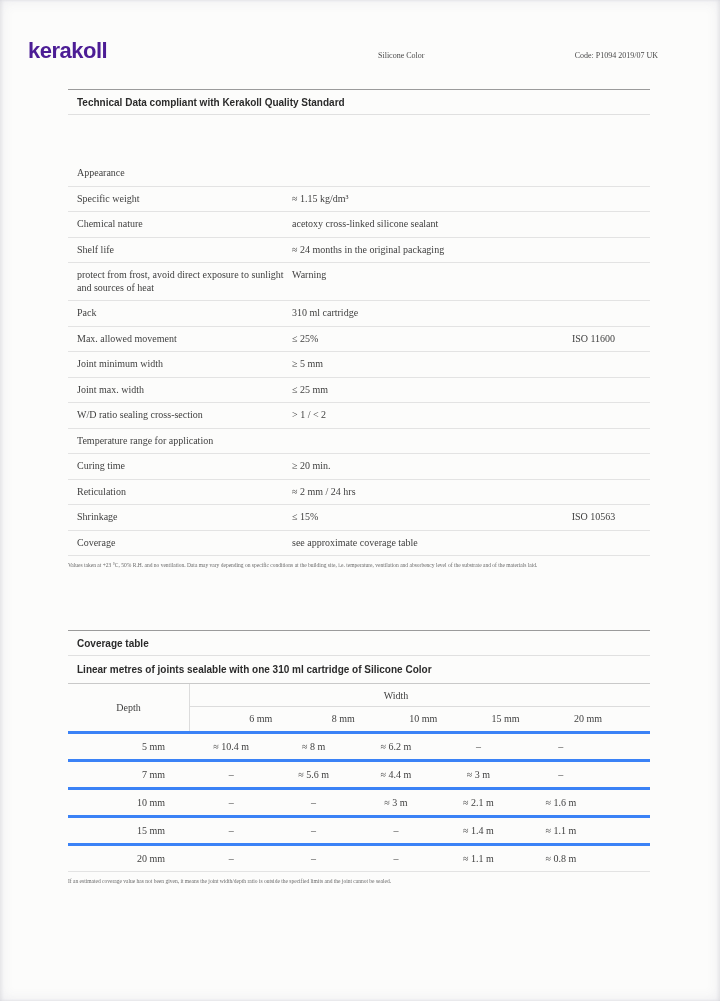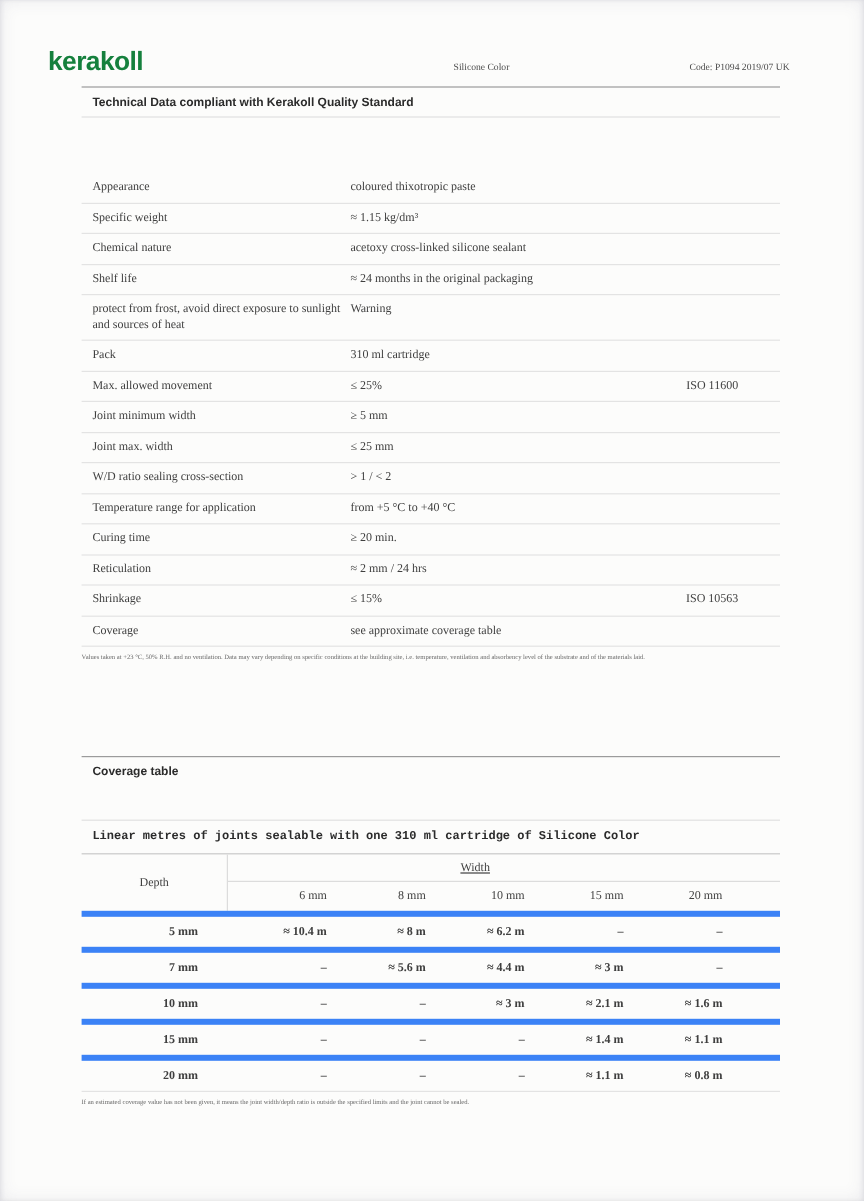--- a/index.html
+++ b/index.html
@@ -15,9 +15,9 @@
   
   .hdr{position:absolute;top:0;left:0;right:0;height:72px;}
   .logo{
-    position:absolute;left:40px;top:40px;
+    position:absolute;left:28px;top:40px;
     font-family:"Liberation Sans", sans-serif;
-    font-weight:800;font-size:22px;letter-spacing:-0.5px;color:#15803d;line-height:1;
+    font-weight:800;font-size:22px;letter-spacing:-0.5px;color:#4c1d95;line-height:1;
   }
   .hdr-product{position:absolute;left:378px;top:51px;font-size:8px;color:#4a4a4a;}
   .hdr-code{position:absolute;right:62px;top:51px;font-size:8px;color:#4a4a4a;}

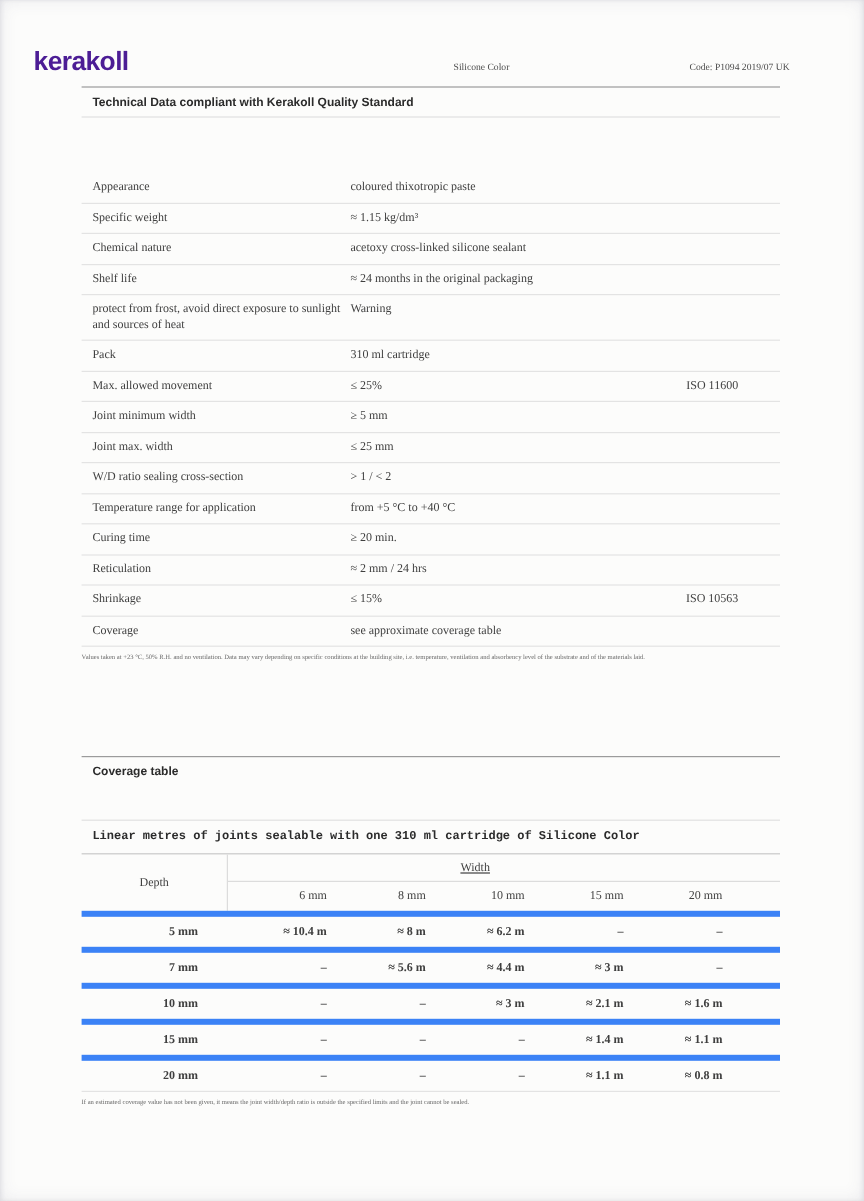--- a/index.html
+++ b/index.html
@@ -23,7 +23,7 @@
   .hdr-code{position:absolute;right:62px;top:51px;font-size:8px;color:#4a4a4a;}
   
   .content{position:absolute;left:68px;width:582px;}
-  .tech{top:72px;}
+  .tech{top:89px;}
   .coverage{top:630px;}
   .sec-title{
     font-family:"Liberation Sans", sans-serif;font-weight:700;

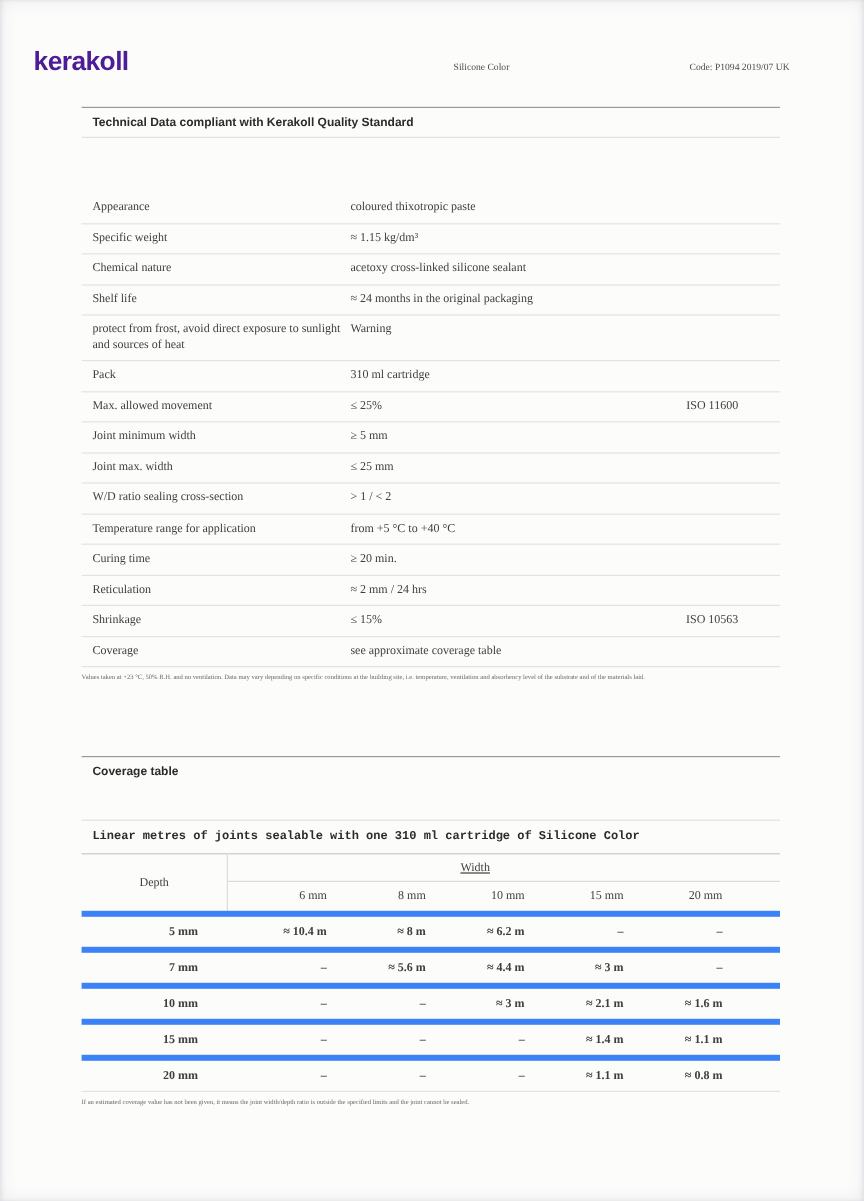--- a/index.html
+++ b/index.html
@@ -107,7 +107,6 @@
     <div class="tech-body">
         <div class="trow">
           <div>Appearance</div>
-          <div>coloured thixotropic paste</div>
           <div class="tstd"></div>
         </div>
         <div class="trow">

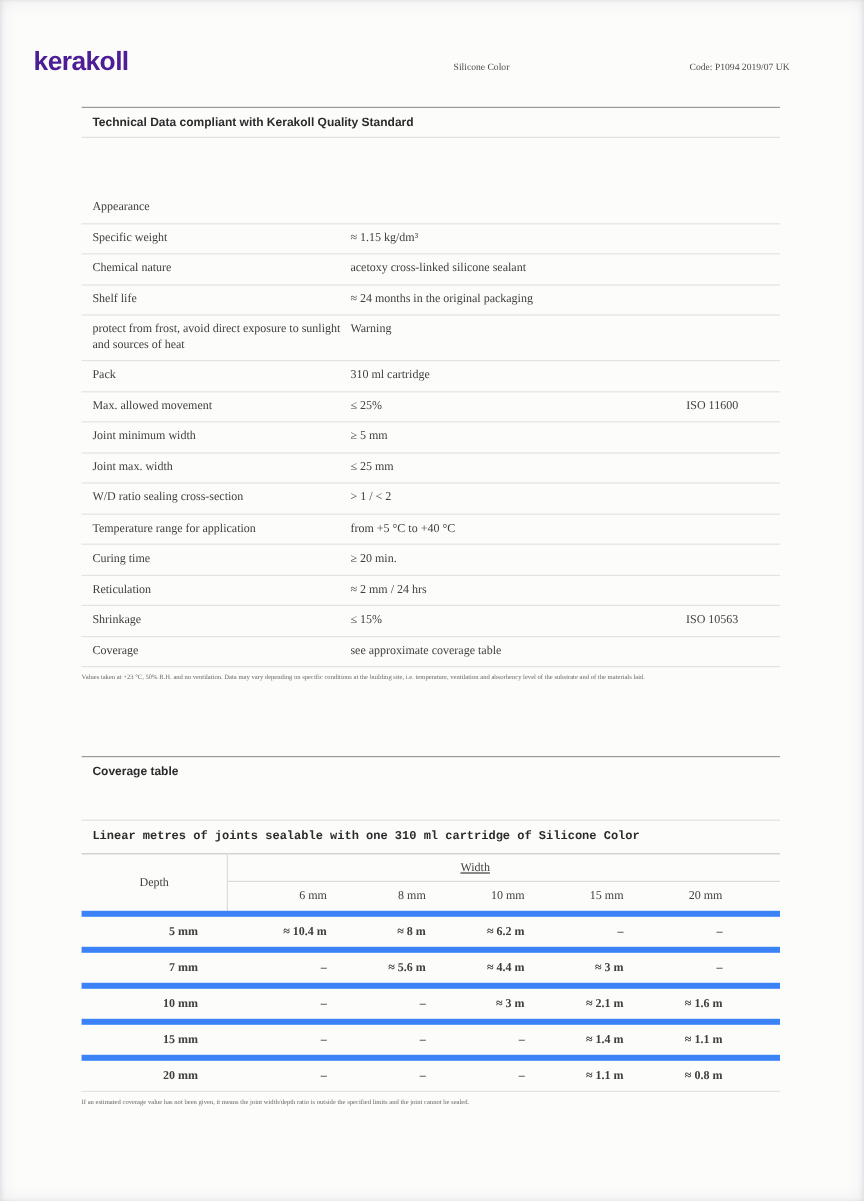--- a/index.html
+++ b/index.html
@@ -156,7 +156,6 @@
         </div>
         <div class="trow">
           <div>Temperature range for application</div>
-          <div>from +5 °C to +40 °C</div>
           <div class="tstd"></div>
         </div>
         <div class="trow">

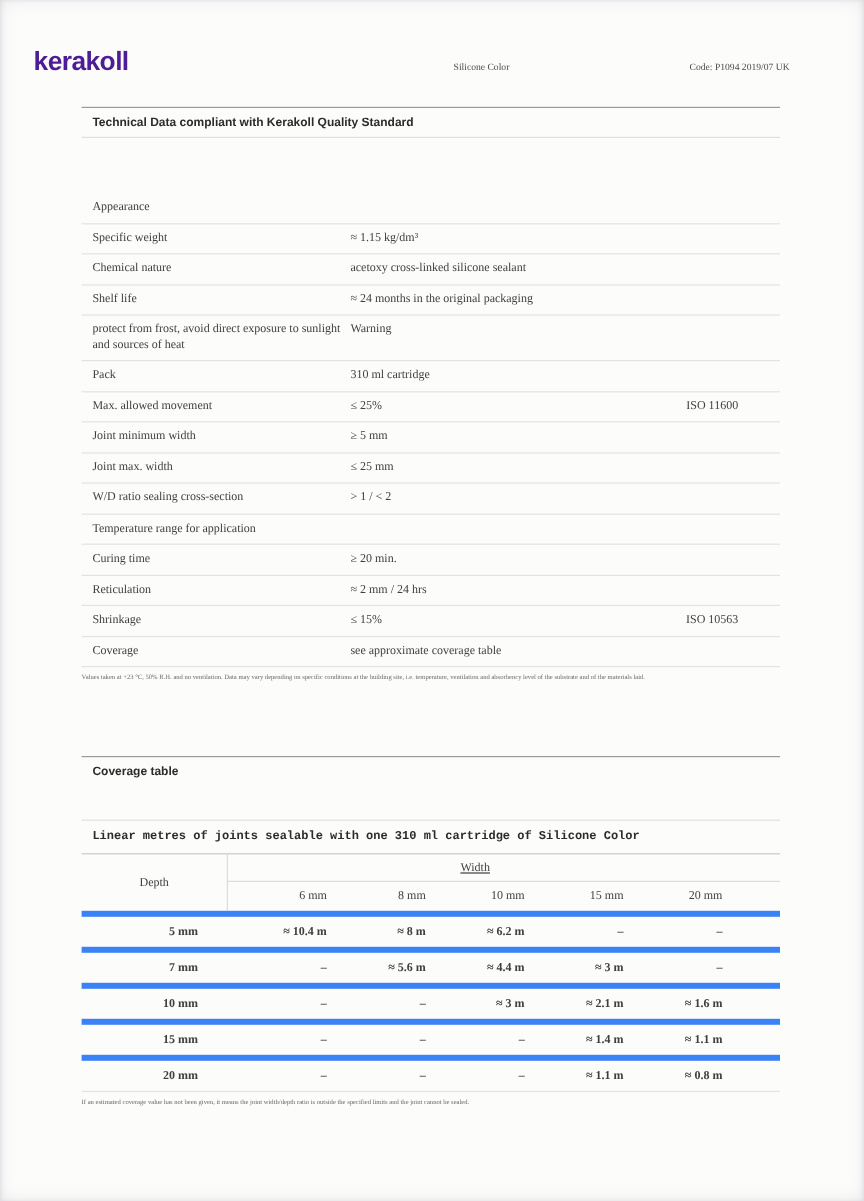--- a/index.html
+++ b/index.html
@@ -33,11 +33,10 @@
   }
   .tech .sec-title{border-bottom:1px solid #e0e0e0;}
   .sec-subtitle{
-    font-family:Liberation Mono, monospace;font-weight:700;
+    font-family:Liberation Sans, sans-serif;font-weight:700;
     font-size:10px;color:#2b2b2b;
     border-top:1px solid #e0e0e0;
     padding:8px 0 8px 9px;
-    margin-top:28px;
   }
   
   .trow{

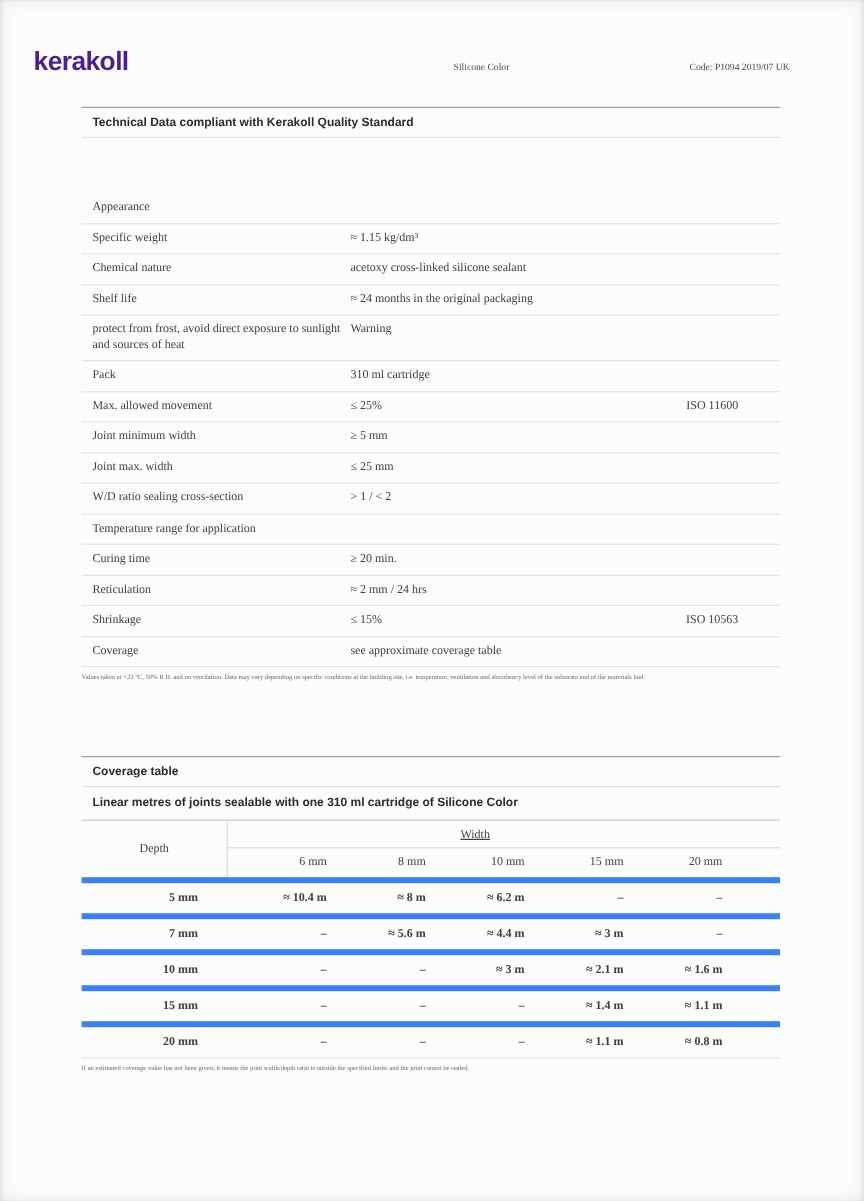--- a/index.html
+++ b/index.html
@@ -72,7 +72,6 @@
     text-align:center;
     padding:6px 48px 5px 0;
     border-bottom:1px solid #dcdcdc;
-    text-decoration:underline;
   }
   .cov-cols{
     grid-area:cols;

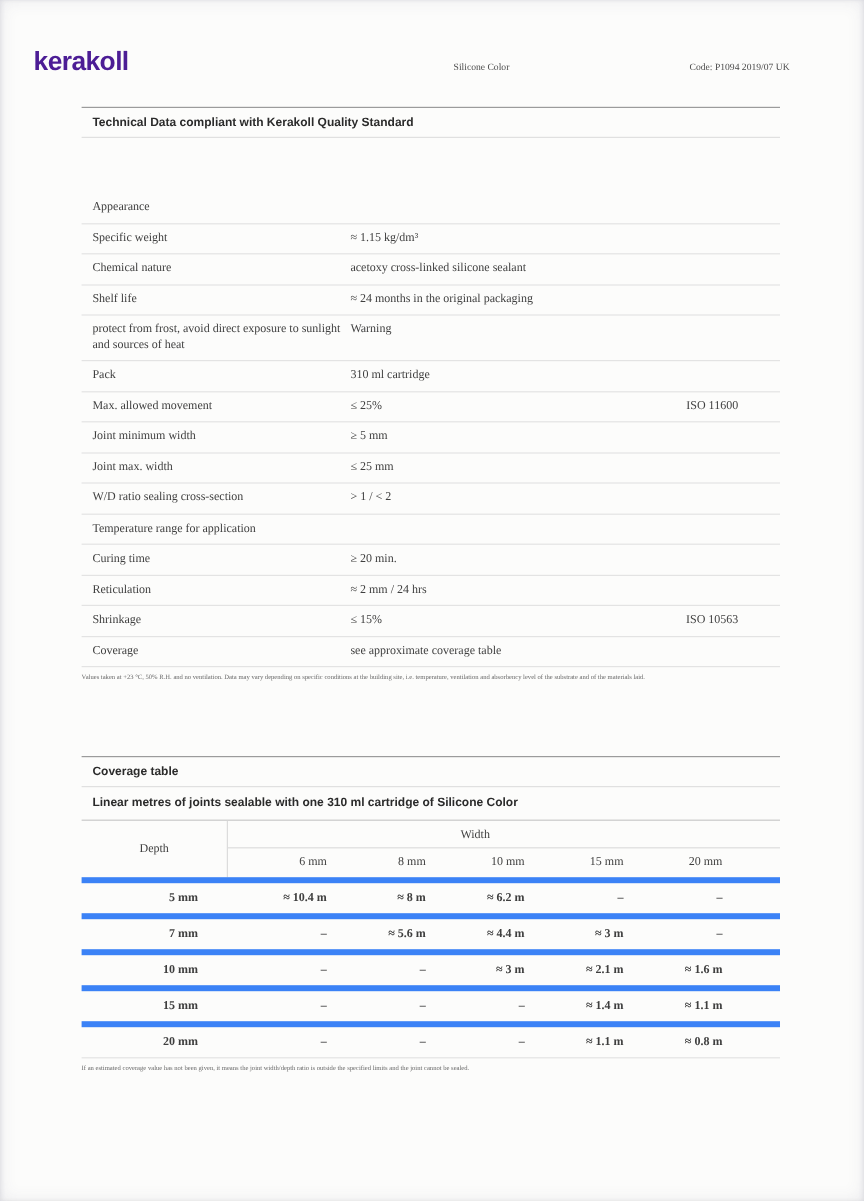--- a/index.html
+++ b/index.html
@@ -83,8 +83,7 @@
   .crow{
     display:grid;grid-template-columns:122px repeat(5,1fr);
     padding:7px 48px 7px 0;
-    border-top:5px solid #3b82f6;
-    font-weight:bold;
+    border-top:3px solid #3b82f6;
   }
   .crow .cdepth{text-align:right;padding-right:25px;}
   .crow .cval{text-align:right;}

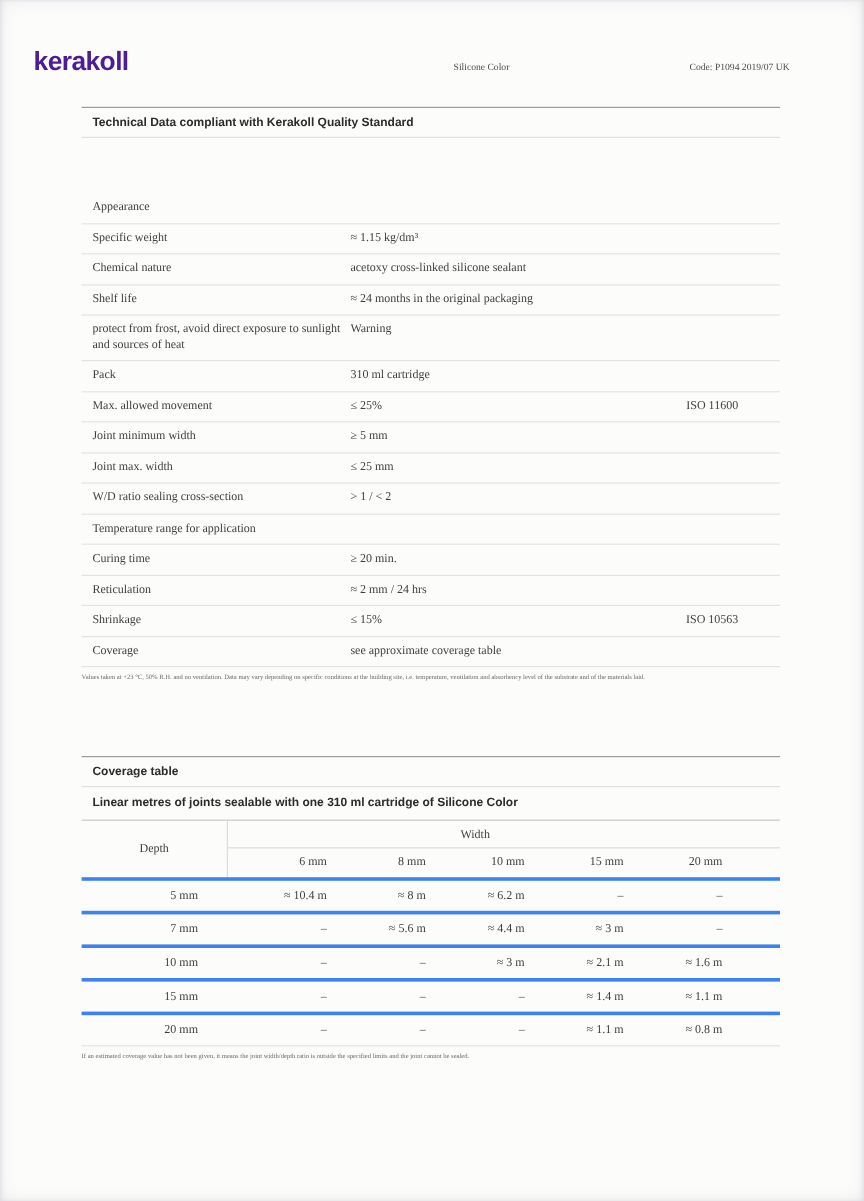--- a/index.html
+++ b/index.html
@@ -86,7 +86,7 @@
     border-top:3px solid #3b82f6;
   }
   .crow .cdepth{text-align:right;padding-right:25px;}
-  .crow .cval{text-align:right;}
+  .crow .cval{text-align:center;}
 </style>
 </head>
 <body>

